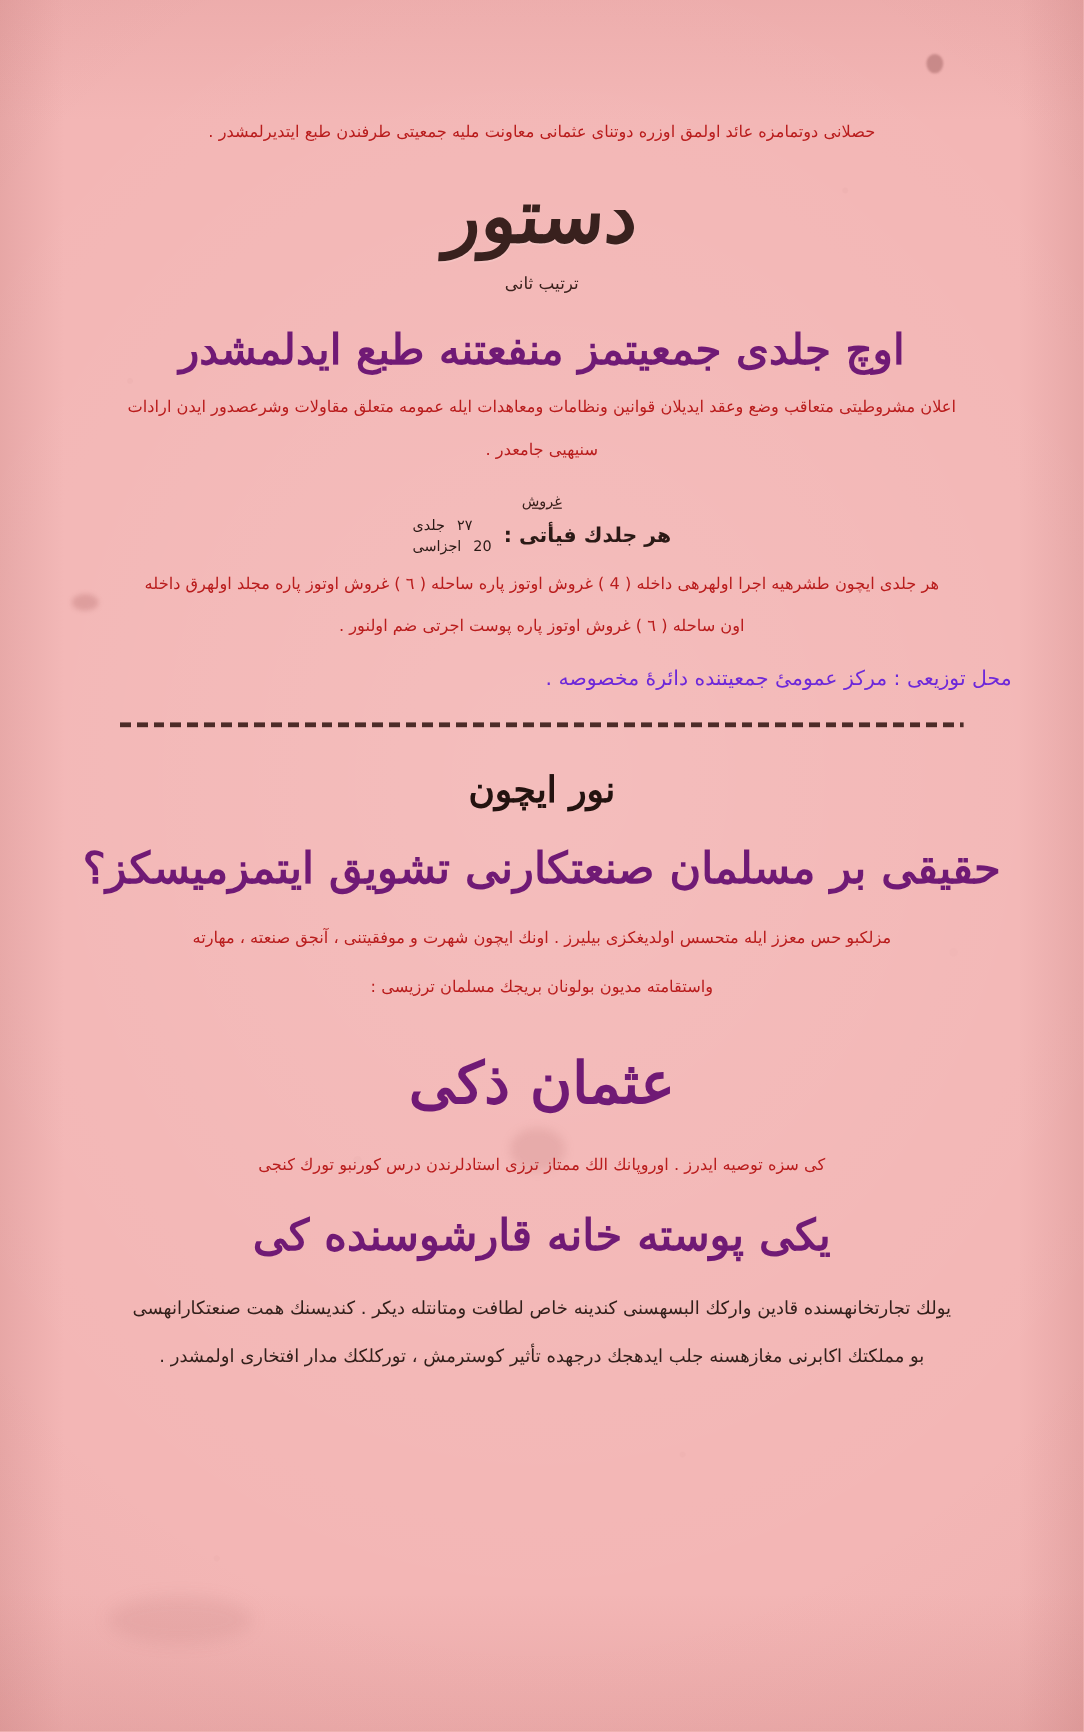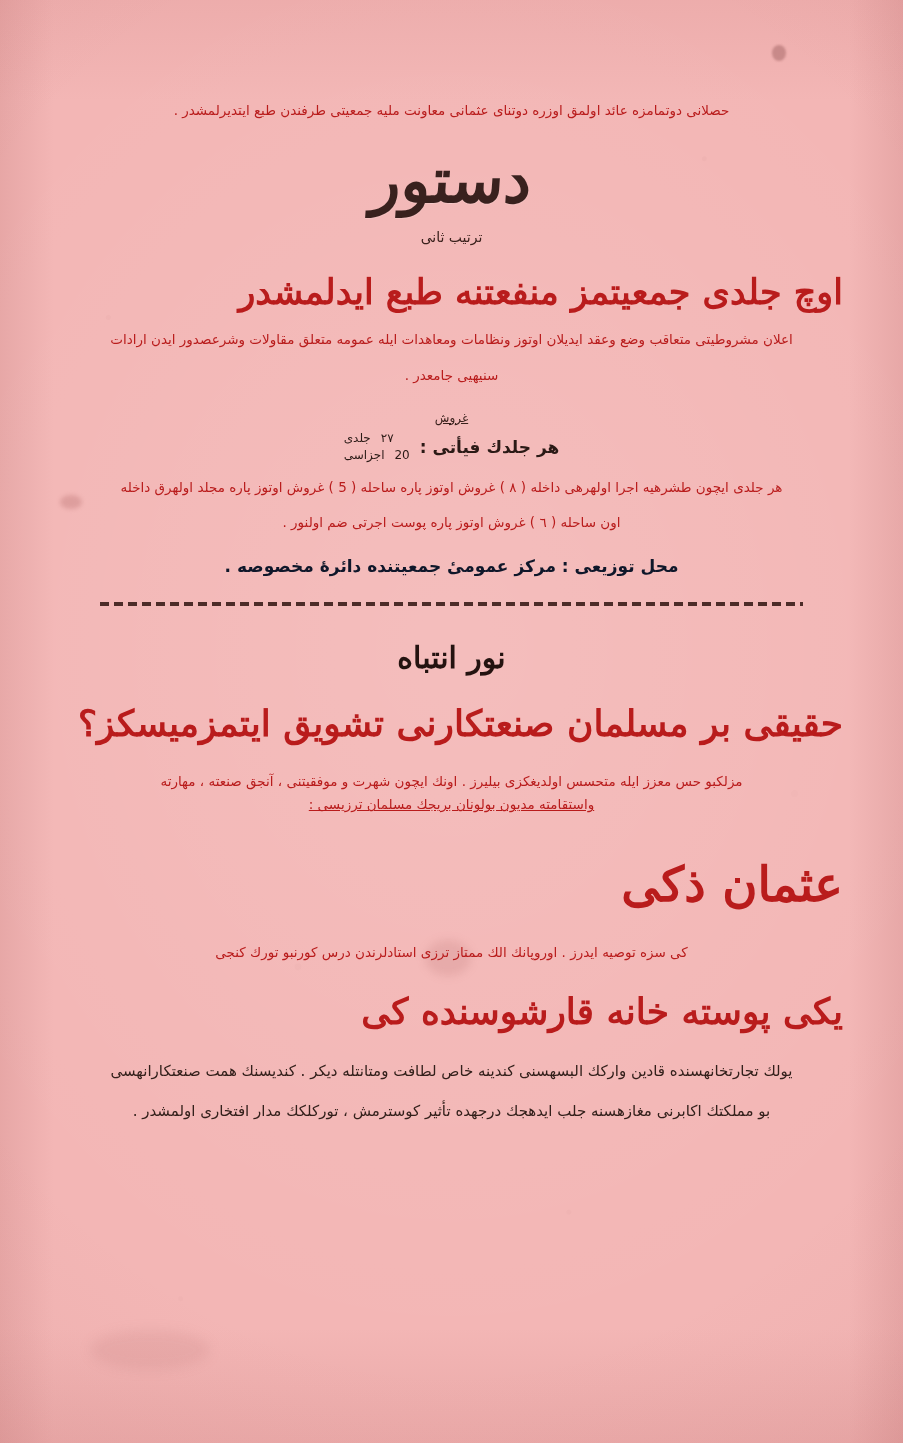--- a/index.html
+++ b/index.html
@@ -83,11 +83,11 @@
     color: #3a211c;
   }
   .headline-lg {
-    text-align: right;
+    text-align: center;
     font-family: "DejaVu Serif", serif;
     font-size: 35px;
     font-weight: 700;
-    color: #b91c1c;
+    color: #701a75;
     line-height: 1.45;
   }
   .headline-md {

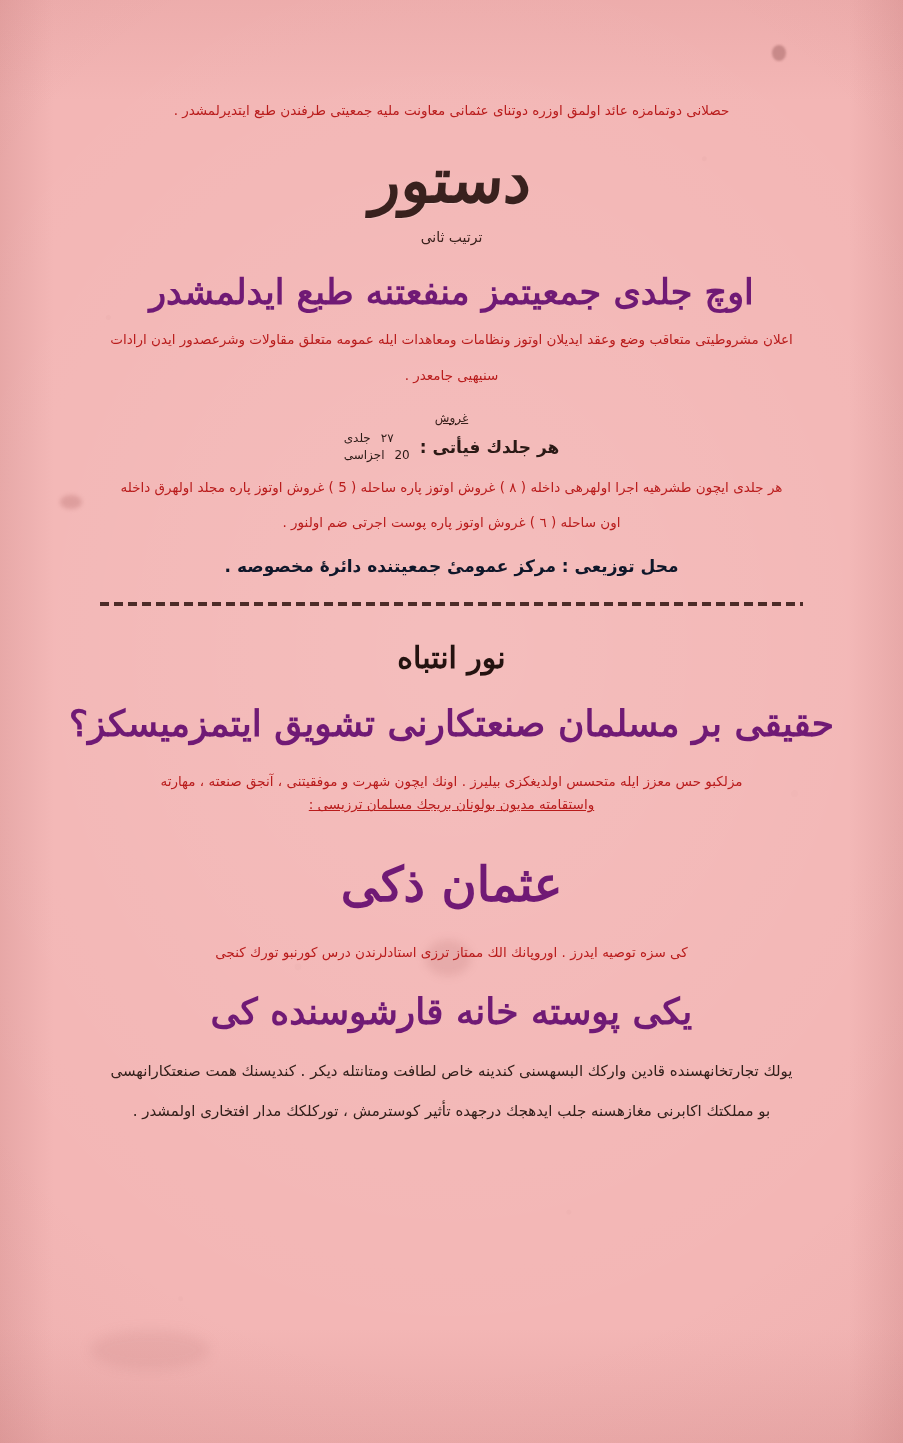--- a/index.html
+++ b/index.html
@@ -165,7 +165,7 @@
 
   <div class="spacer-sm"></div>
 
-  <div class="line small-body block">اعلان مشروطیتی متعاقب وضع وعقد ایدیلان اوتوز ونظامات ومعاهدات ایله عمومه متعلق مقاولات وشرعصدور ایدن ارادات</div>
+  <div class="line small-body block">اعلان مشروطیتی متعاقب وضع وعقد ایدیلان قوانین ونظامات ومعاهدات ایله عمومه متعلق مقاولات وشرعصدور ایدن ارادات</div>
   <div class="line small-body block" style="margin-top:14px;">سنیهیی جامعدر .</div>
 
   <div class="spacer-md"></div>

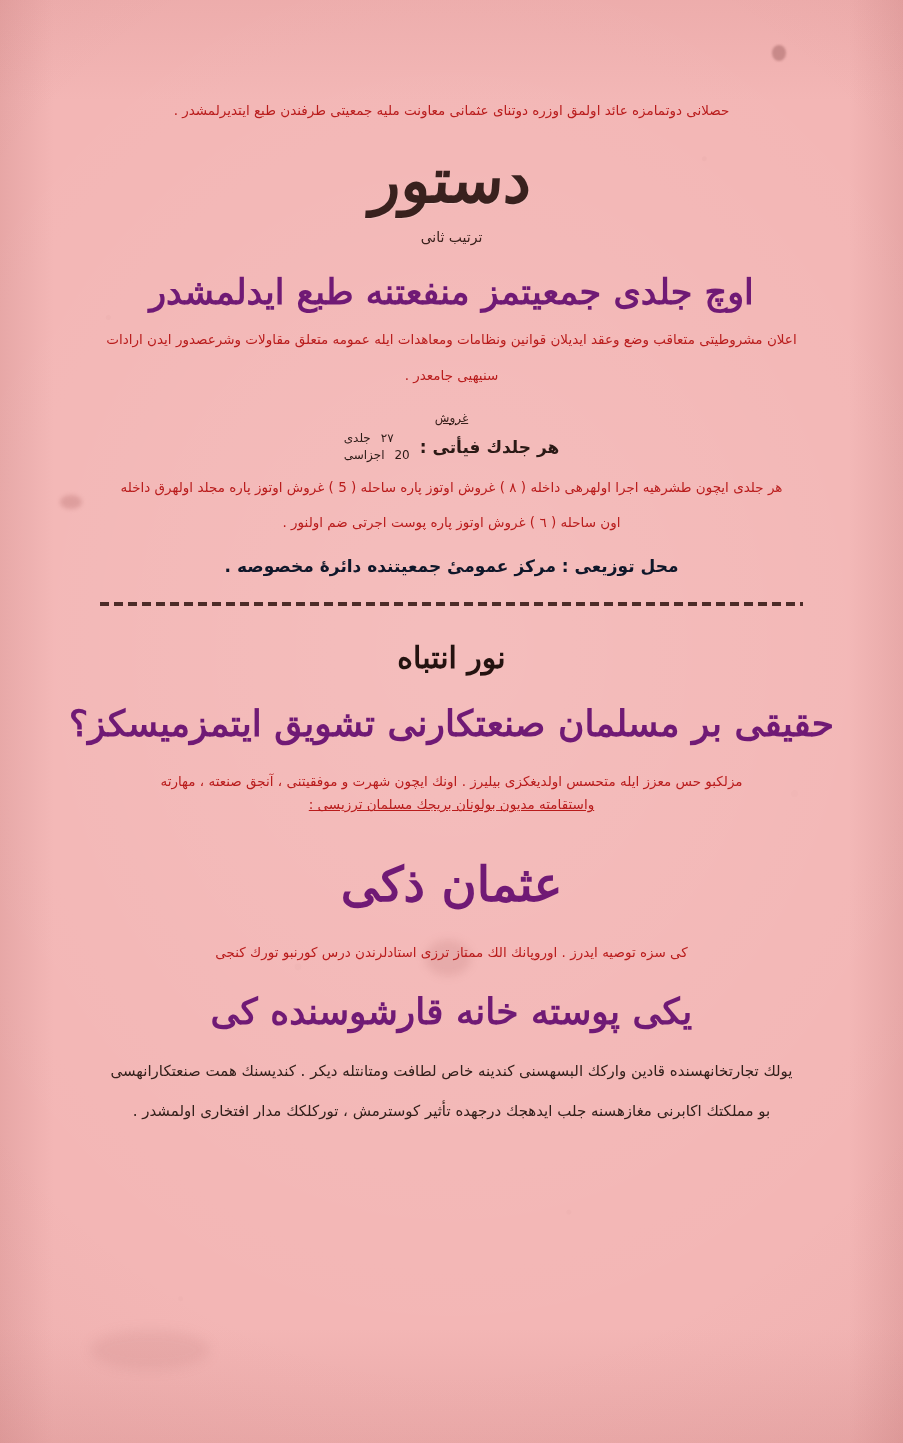--- a/index.html
+++ b/index.html
@@ -188,7 +188,7 @@
 
   <div class="spacer-sm"></div>
 
-  <div class="line small-body block">هر جلدی ایچون طشرهیه اجرا اولهرهی داخله ( ٨ ) غروش اوتوز پاره ساحله ( 5 ) غروش اوتوز پاره مجلد اولهرق داخله</div>
+  <div class="line small-body block">هر جلدی ایچون طشرهیه اجرا اولهرهی داخله ( 4 ) غروش اوتوز پاره ساحله ( ٦ ) غروش اوتوز پاره مجلد اولهرق داخله</div>
   <div class="line small-body block" style="margin-top:14px;">اون ساحله ( ٦ ) غروش اوتوز پاره پوست اجرتی ضم اولنور .</div>
 
   <div class="spacer-md"></div>

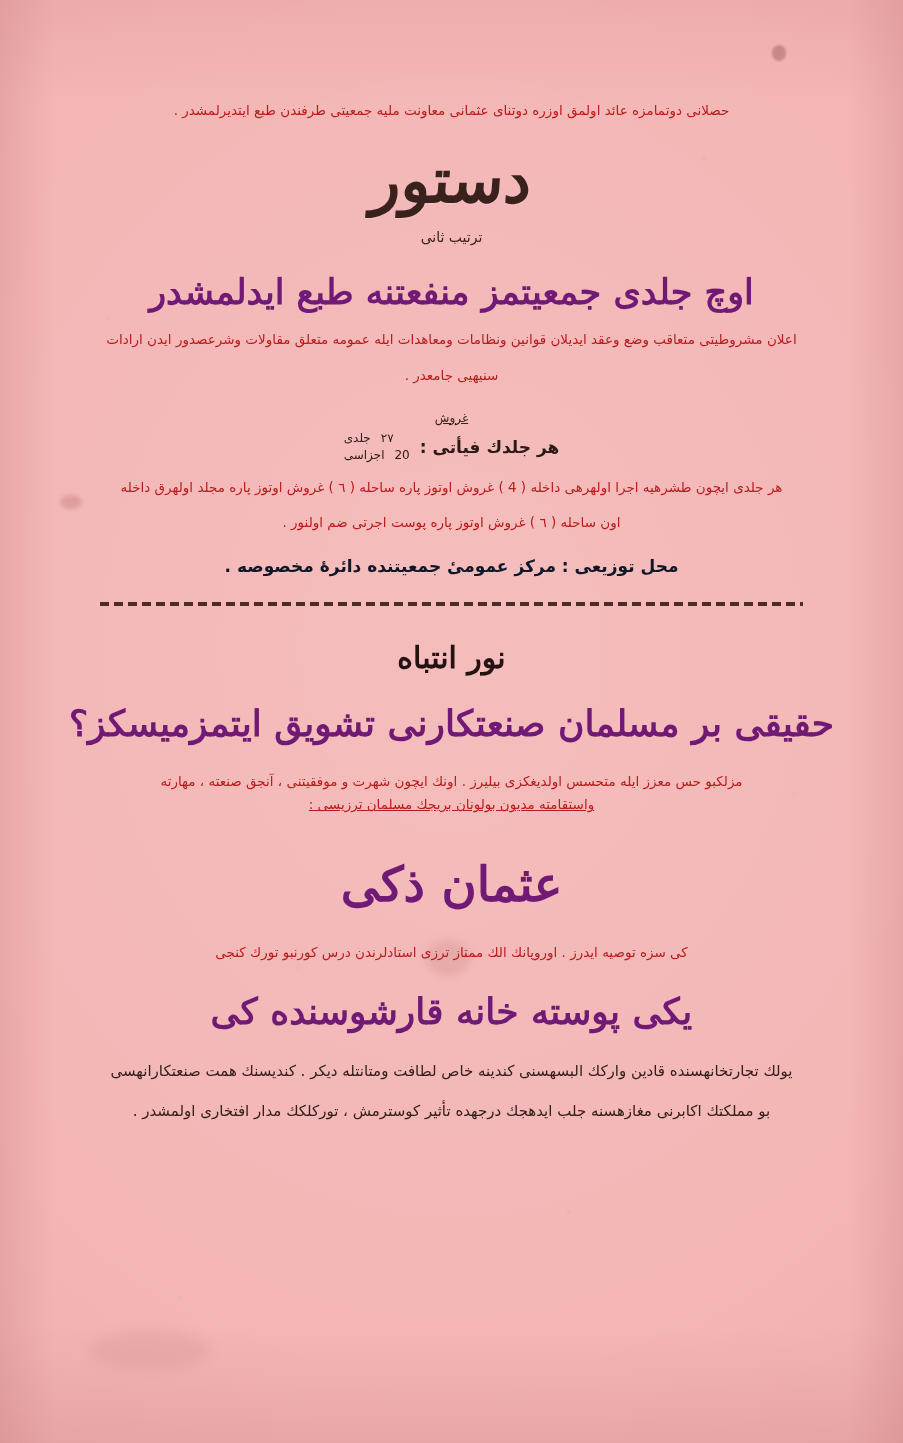--- a/index.html
+++ b/index.html
@@ -121,10 +121,9 @@
     font-weight: 700;
   }
   .dist-line {
-    text-align: center;
     font-size: 17px;
-    font-weight: 700;
-    color: #0f172a;
+    font-weight: 400;
+    color: #6d28d9;
   }
   .divider {
     height: 4px;

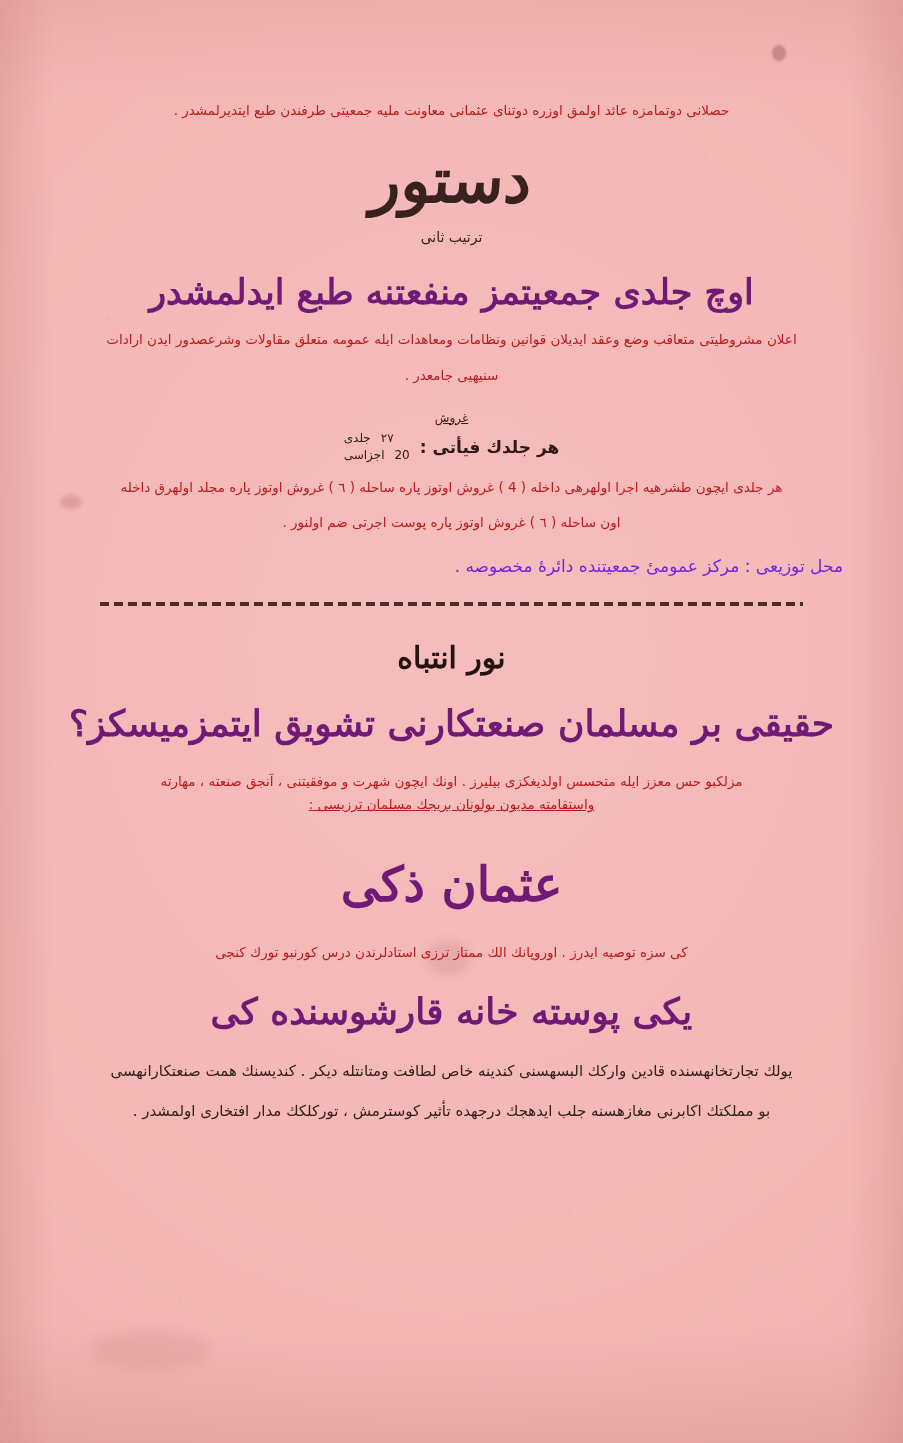--- a/index.html
+++ b/index.html
@@ -198,7 +198,7 @@
 
   <div class="spacer-lg"></div>
 
-  <div class="headline-md">نور انتباه</div>
+  <div class="headline-md">نور ایچون</div>
 
   <div class="spacer-md"></div>
 

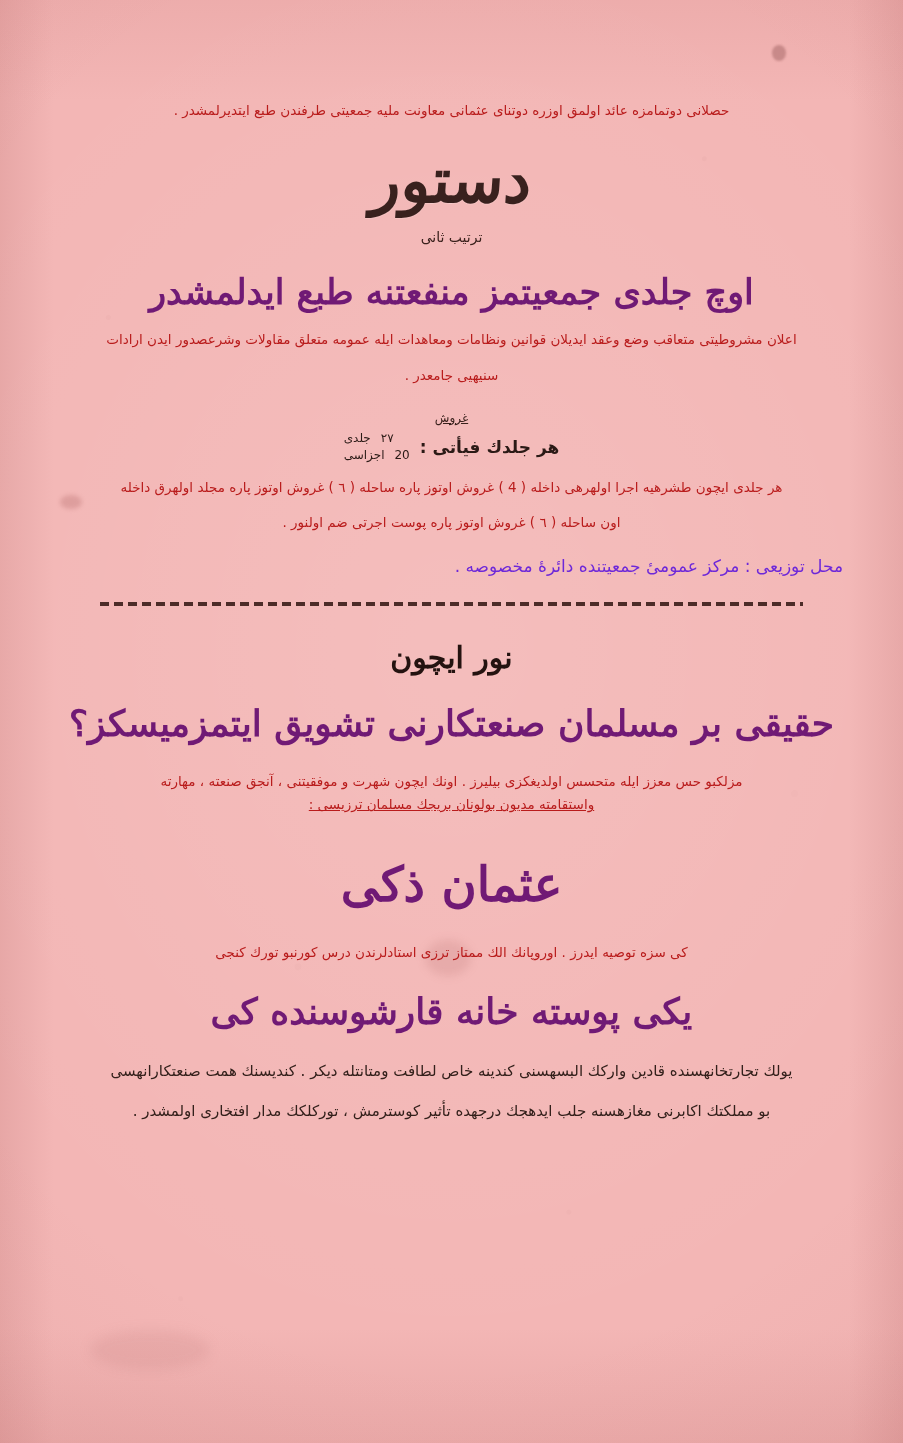--- a/index.html
+++ b/index.html
@@ -207,7 +207,7 @@
   <div class="spacer-md"></div>
 
   <div class="line small-body block">مزلكبو حس معزز ایله متحسس اولدیغکزی بیلیرز . اونك ایچون شهرت و موفقیتنی ، آنجق صنعته ، مهارته</div>
-  <div class="line small-body block" style="margin-top:2px;text-decoration:underline;">واستقامته مدیون بولونان بریجك مسلمان ترزیسی :</div>
+  <div class="line small-body block" style="margin-top:20px;">واستقامته مدیون بولونان بریجك مسلمان ترزیسی :</div>
 
   <div class="spacer-lg"></div>
 

